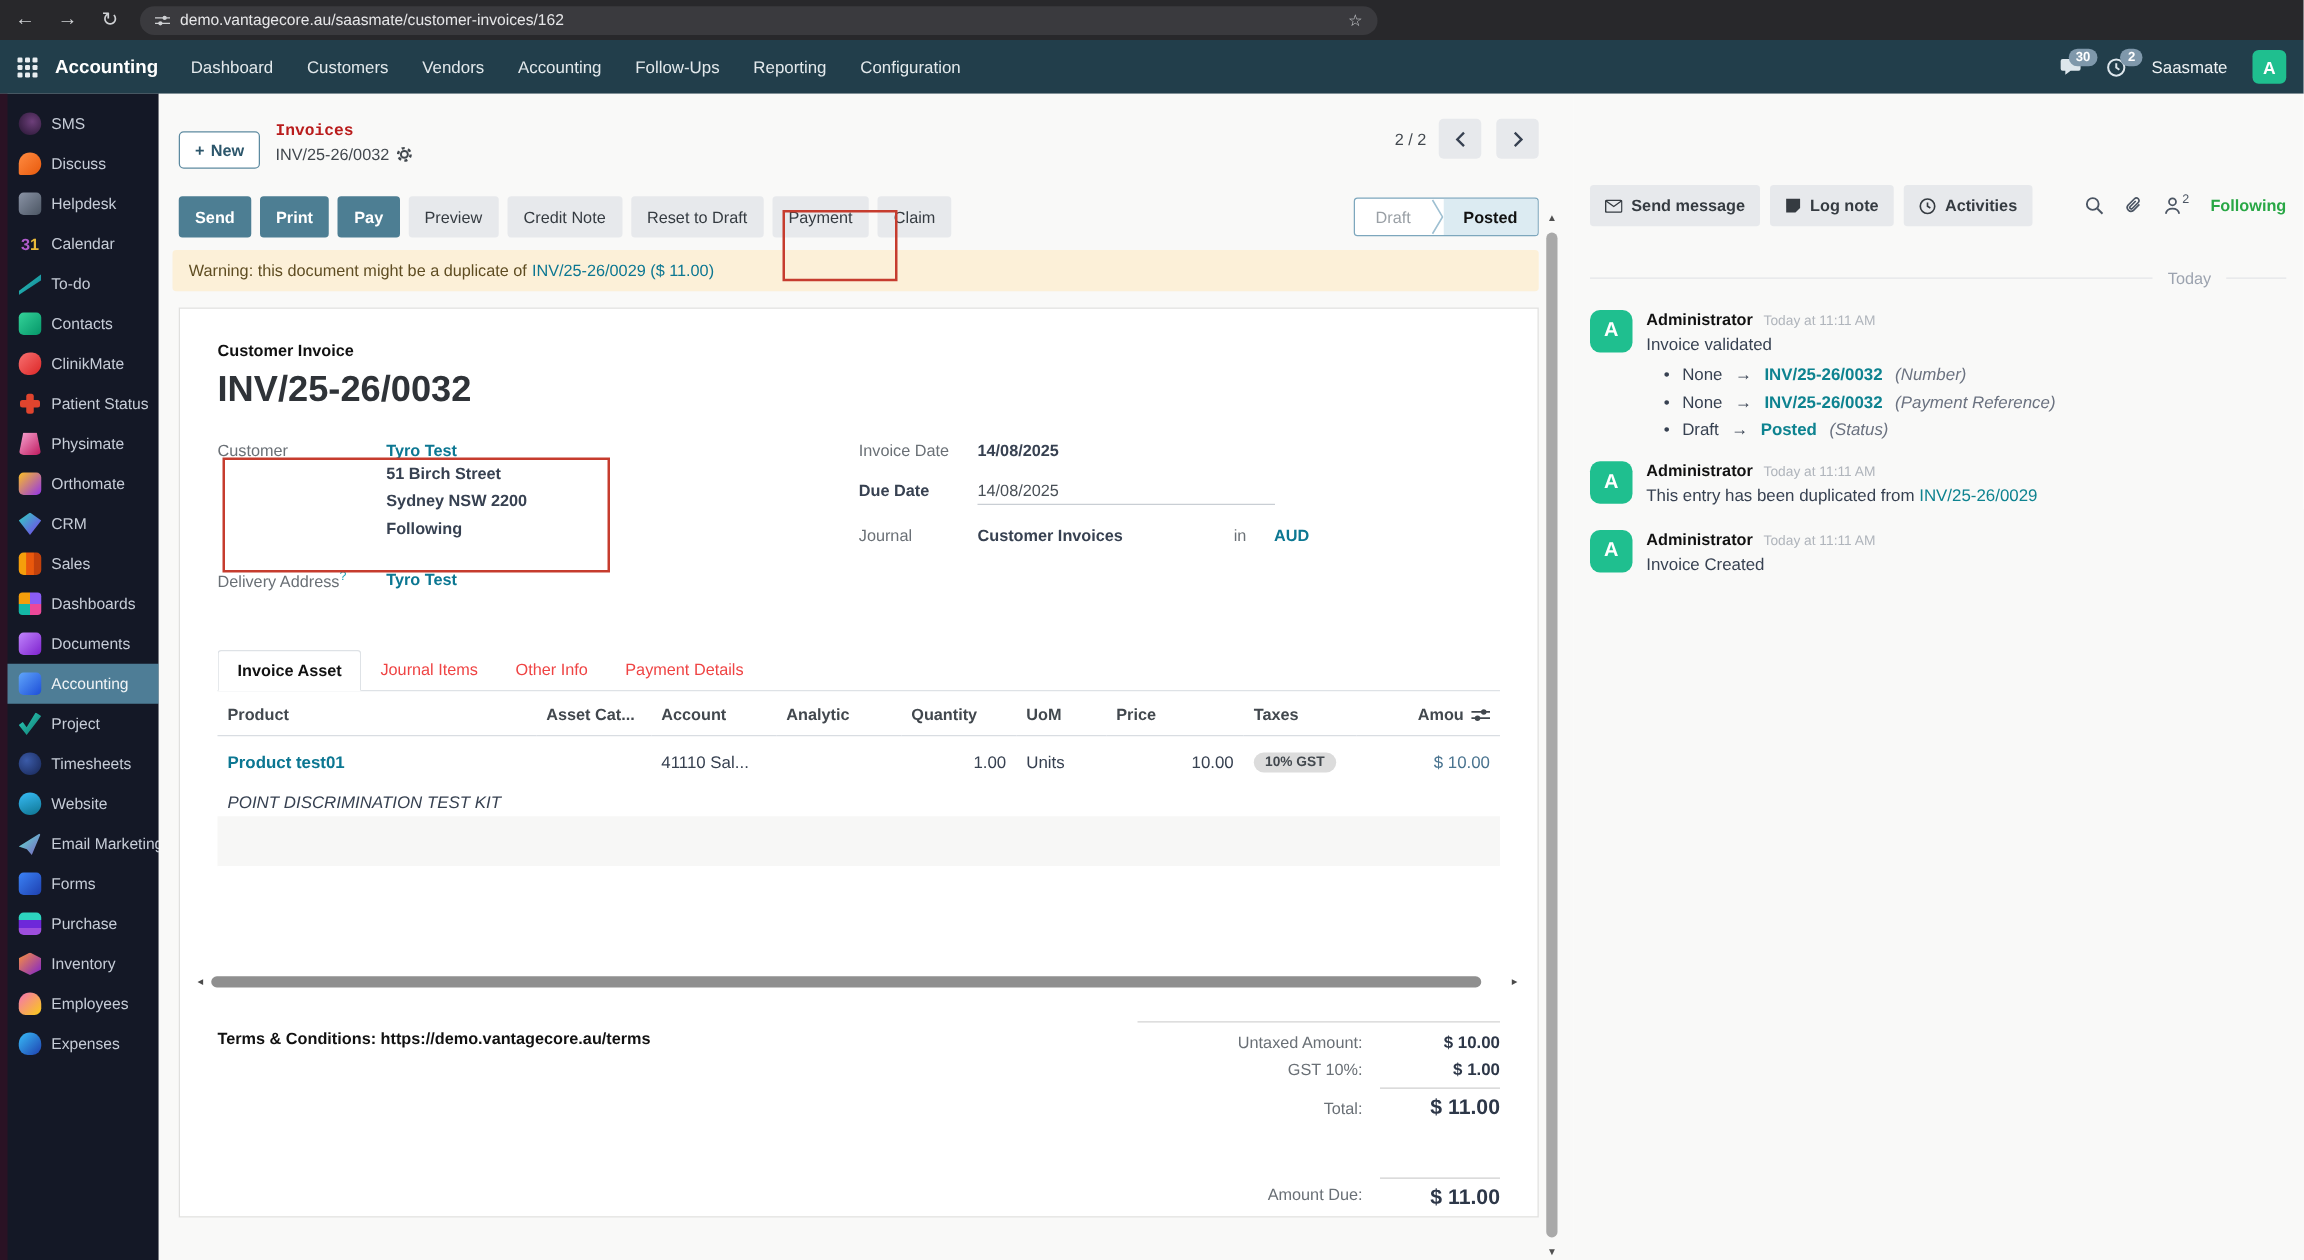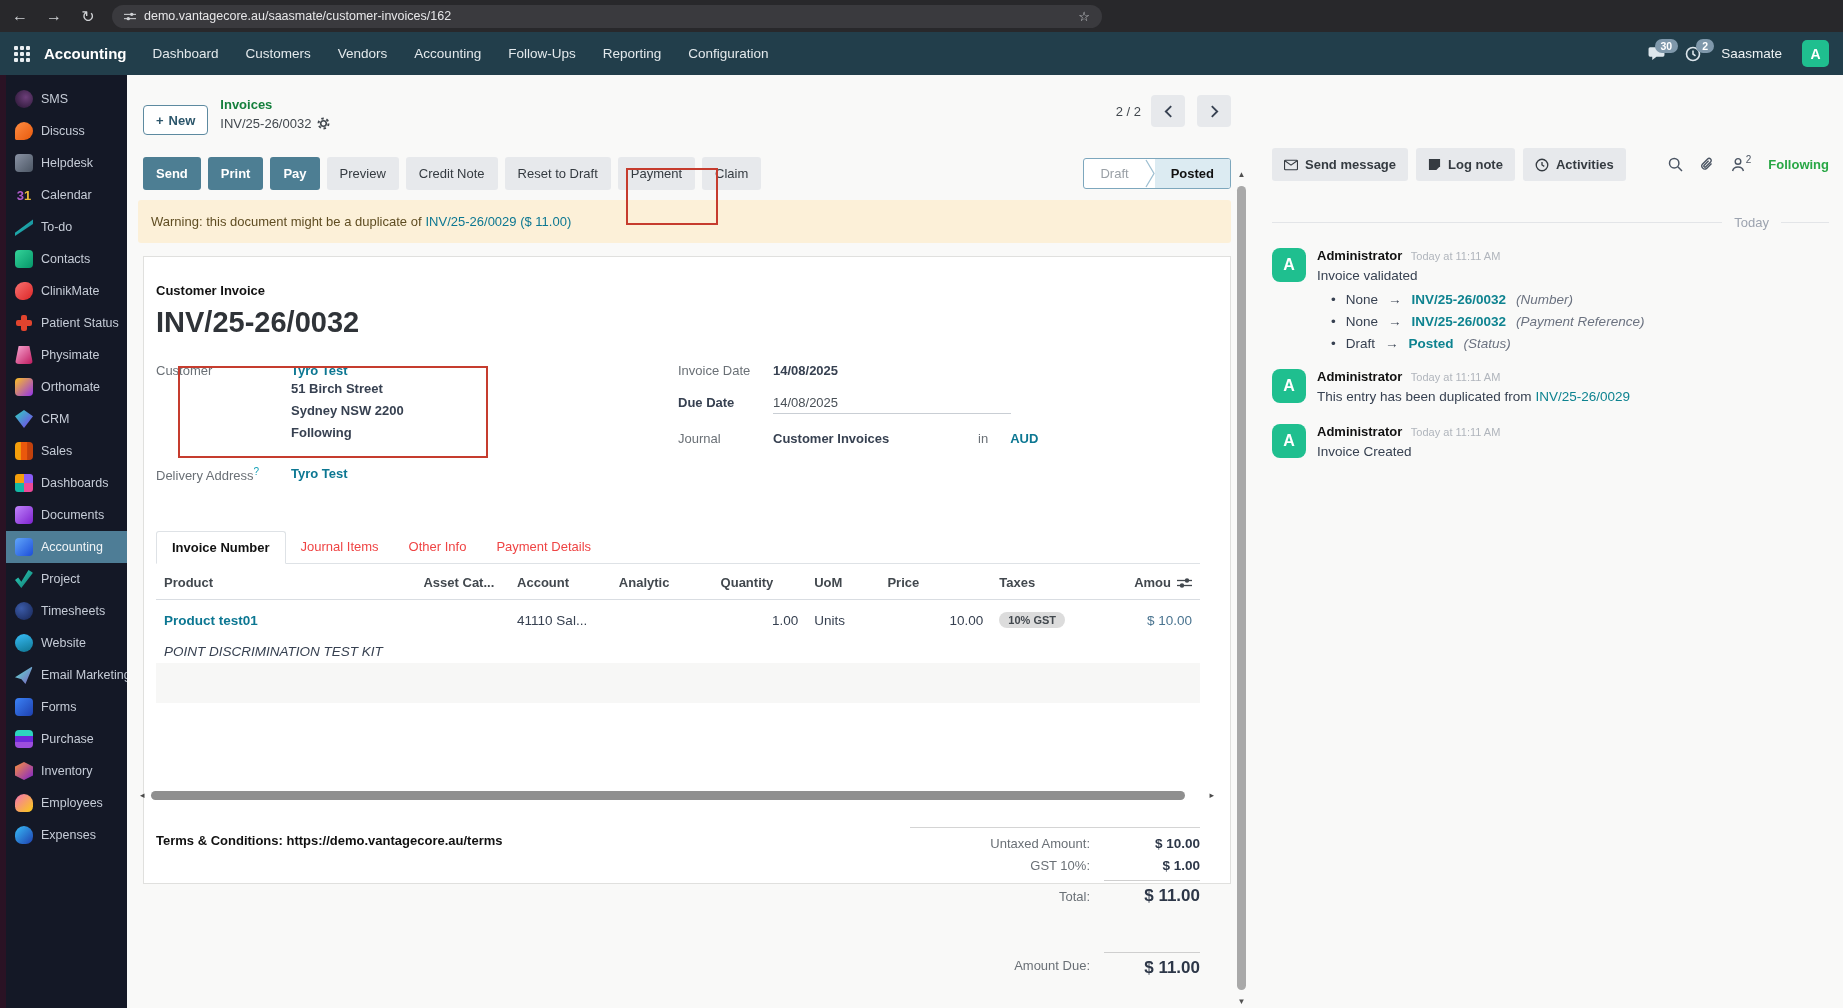--- a/index.html
+++ b/index.html
@@ -76,7 +76,7 @@
   .btn-new { margin-top:16px; height:30px; padding:0 12px; background:#fff; border:1px solid #5d8aa0; border-radius:4px;
     color:#2c566b; font-weight:bold; font-size:13px; cursor:pointer; display:flex; align-items:center; gap:5px; }
   .bc-stack { margin-left:12px; margin-top:8px; }
-  .bc-parent { color:#15803d; font-weight:bold; font-size:13px; text-decoration:none; cursor:pointer; display:block; }
+  .bc-parent { color:#b91c1c; font-weight:bold; font-size:13px; text-decoration:none; cursor:pointer; display:block;font-family:Liberation Mono, monospace; }
   .bc-current { display:flex; align-items:center; gap:6px; margin-top:4px; color:#42484e; font-size:13px; }
   .pager { margin-left:auto; display:flex; align-items:center; gap:10px; margin-top:6px; }
   .pager-text { font-size:13px; color:#42484e; }

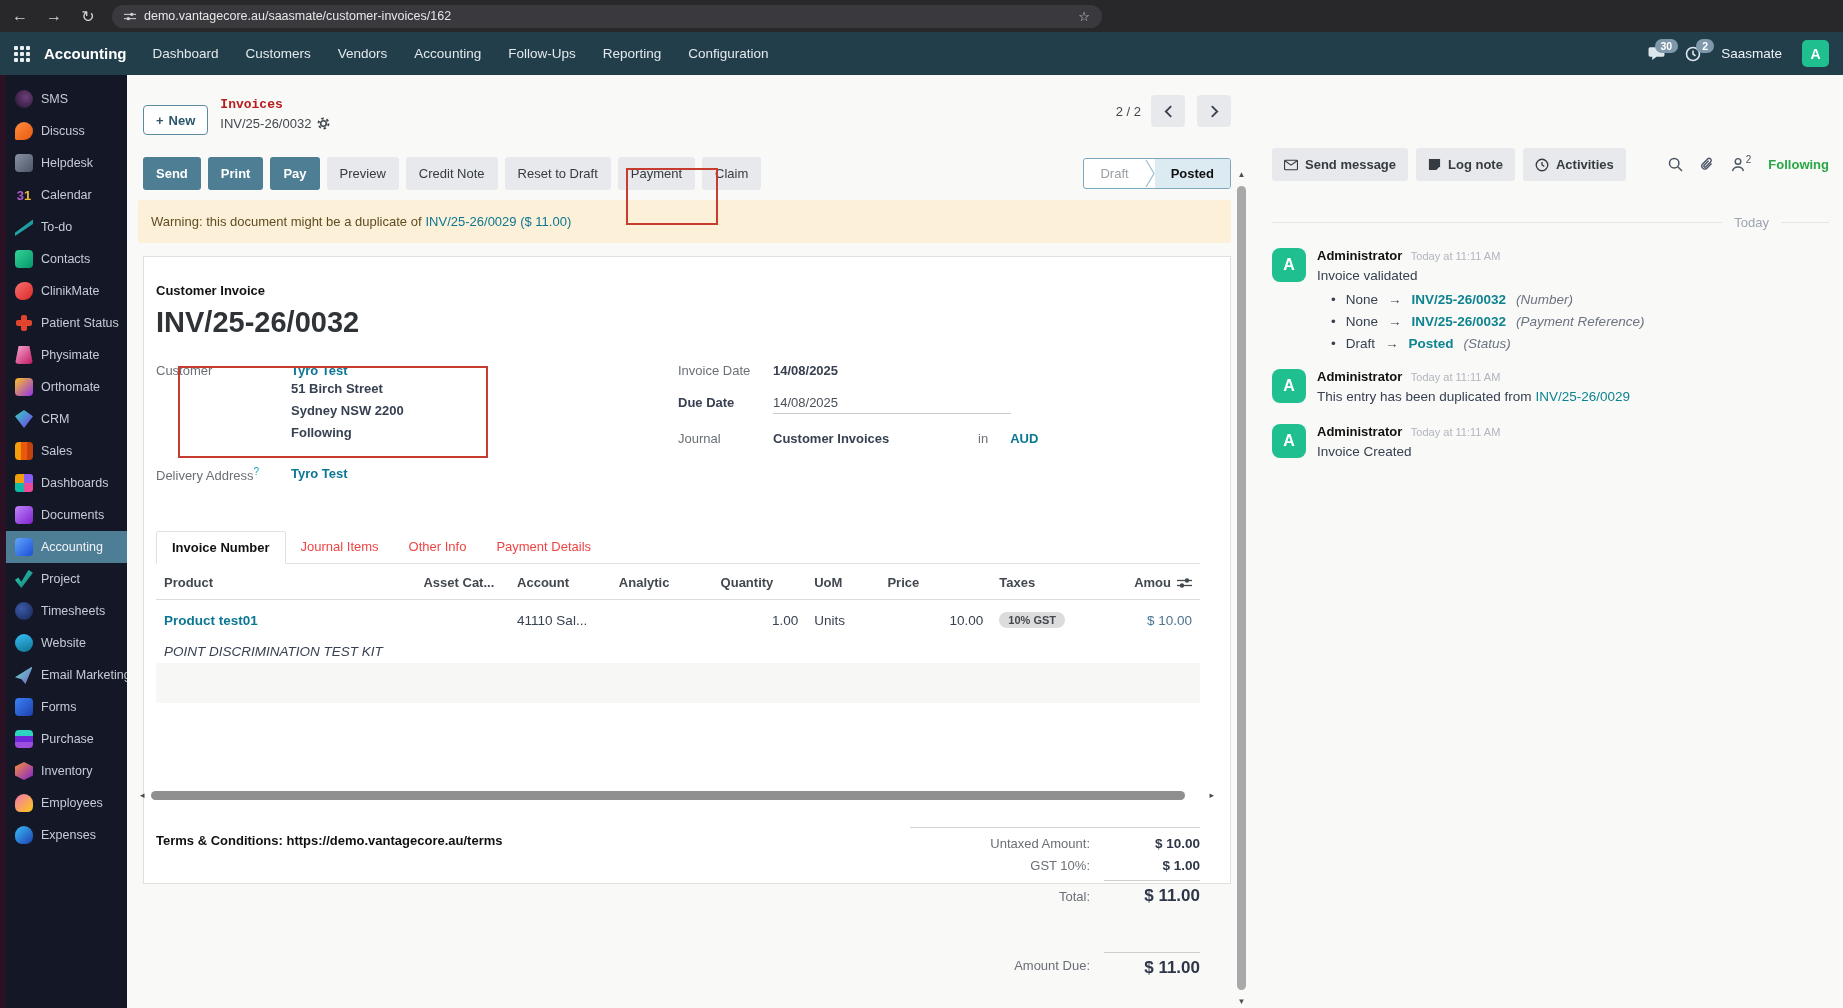--- a/index.html
+++ b/index.html
@@ -95,7 +95,7 @@
   .status-step.current { background:#dcebf2; color:#111; font-weight:bold; }
   .status-sep { display:flex; align-items:center; color:#9fc0d2; }
 
-  .warning { margin:10px 28px 0 11px; background:#fcf0d8; border-radius:3px; height:43px; display:flex; align-items:center;
+  .warning { margin:10px 28px 0 11px; background:#fcf0d8; border-radius:3px; height:33px; display:flex; align-items:center;
     padding:0 13px; font-size:13px; color:#5f4d22; gap:4px; }
   .warning a { color:#0c7792; text-decoration:none; cursor:pointer; }
 

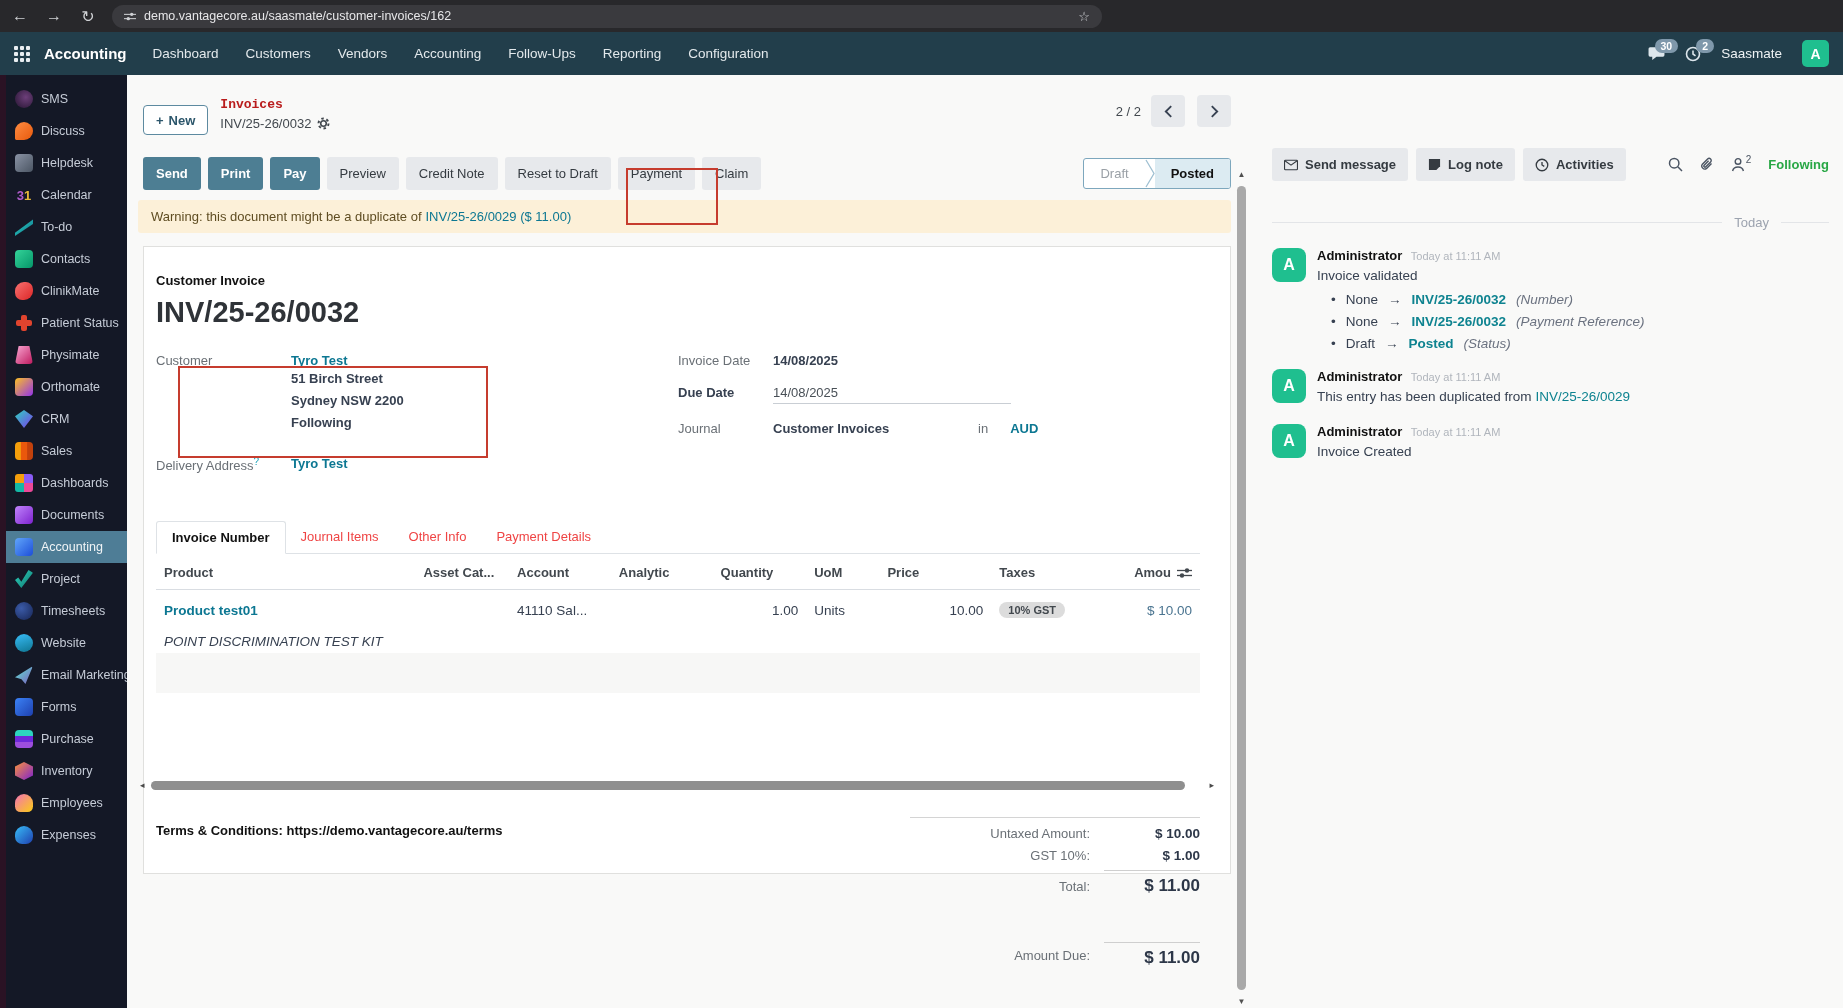--- a/index.html
+++ b/index.html
@@ -99,7 +99,7 @@
     padding:0 13px; font-size:13px; color:#5f4d22; gap:4px; }
   .warning a { color:#0c7792; text-decoration:none; cursor:pointer; }
 
-  .sheet { margin:13px 28px 0 16px; background:#fff; border:1px solid #e0e0de; padding:26px 30px 20px 12px; height:628px; }
+  .sheet { margin:13px 28px 0 16px; background:#fff; border:1px solid #e0e0de; padding:26px 30px 20px 30px; height:728px; }
   .doc-type { font-size:13px; font-weight:bold; color:#111; }
   .doc-number { font-size:29px; font-weight:bold; color:#2f3338; margin-top:8px; }
 

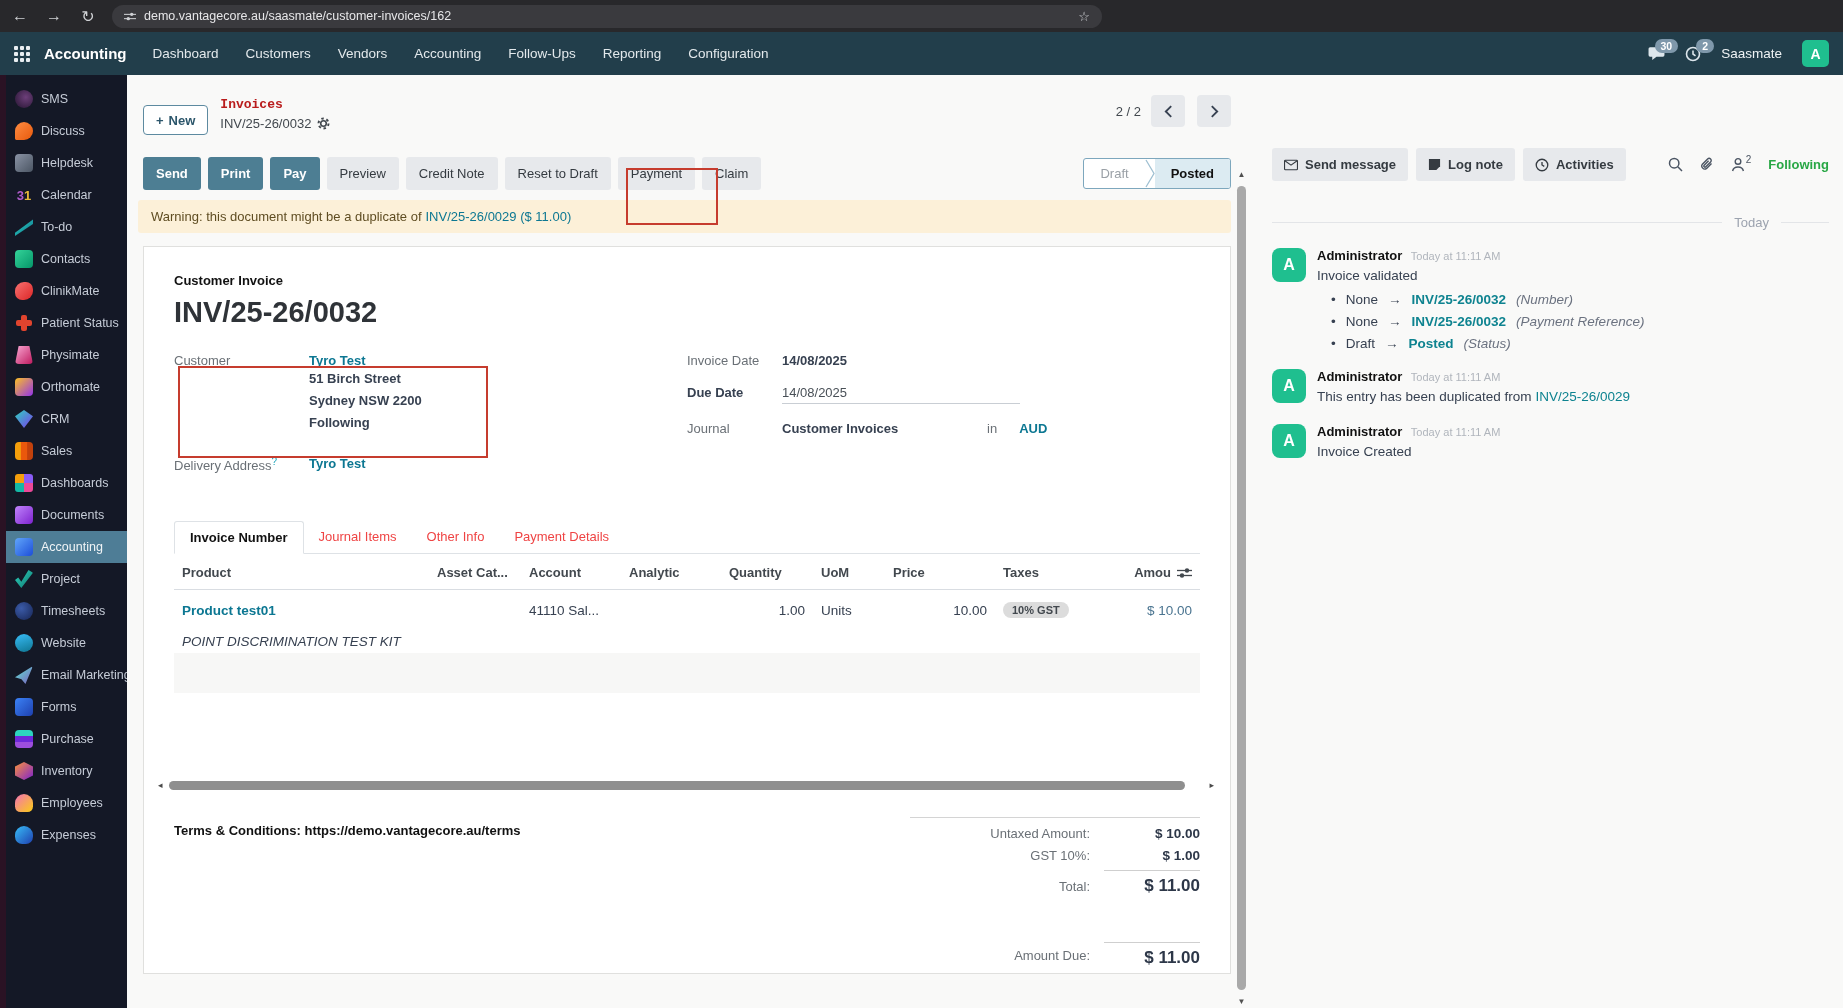--- a/index.html
+++ b/index.html
@@ -460,7 +460,7 @@
       </div>
 
       <div class="tabs">
-        <span class="tab active">Invoice Number</span>
+        <span class="tab active">Invoice Asset</span>
         <span class="tab">Journal Items</span>
         <span class="tab">Other Info</span>
         <span class="tab">Payment Details</span>

